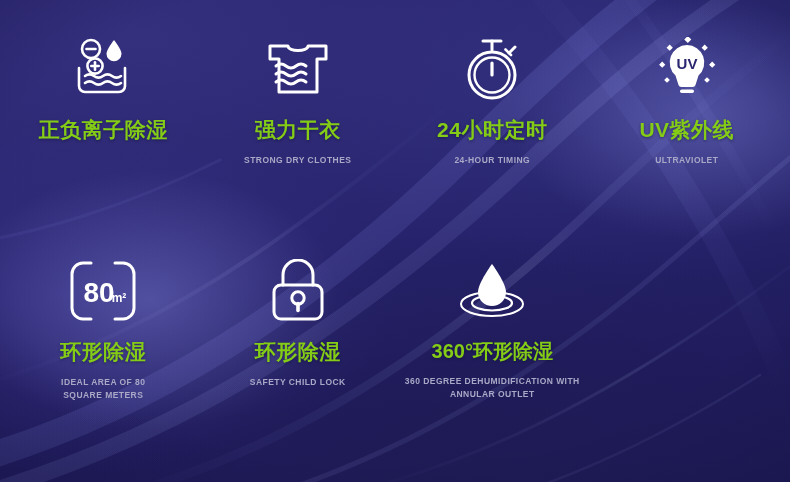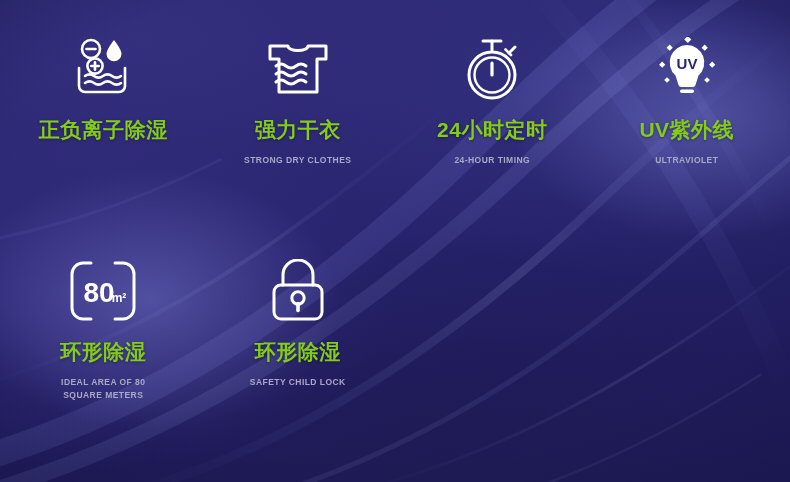--- a/index.html
+++ b/index.html
@@ -230,6 +230,17 @@
       <div class="subtitle">SAFETY CHILD LOCK</div>
     </div>
 
+    <div class="cell">
+      <div class="icon-wrap">
+        <svg width="74" height="60" viewBox="0 0 74 60" fill="none">
+          <path d="M37 3 C 37 3, 51 22, 51 31 A 14 14 0 0 1 23 31 C 23 22, 37 3, 37 3 Z" fill="#ffffff"></path>
+          <ellipse cx="37" cy="42" rx="20" ry="7.5" stroke="#ffffff" stroke-width="2.2" fill="none"></ellipse>
+          <ellipse cx="37" cy="43" rx="31" ry="12" stroke="#ffffff" stroke-width="2" fill="none"></ellipse>
+        </svg>
+      </div>
+      <div class="title wide">360°环形除湿</div>
+      <div class="subtitle wide">360 DEGREE DEHUMIDIFICATION WITH ANNULAR OUTLET</div>
+    </div>
 
   </div>
 </div>

